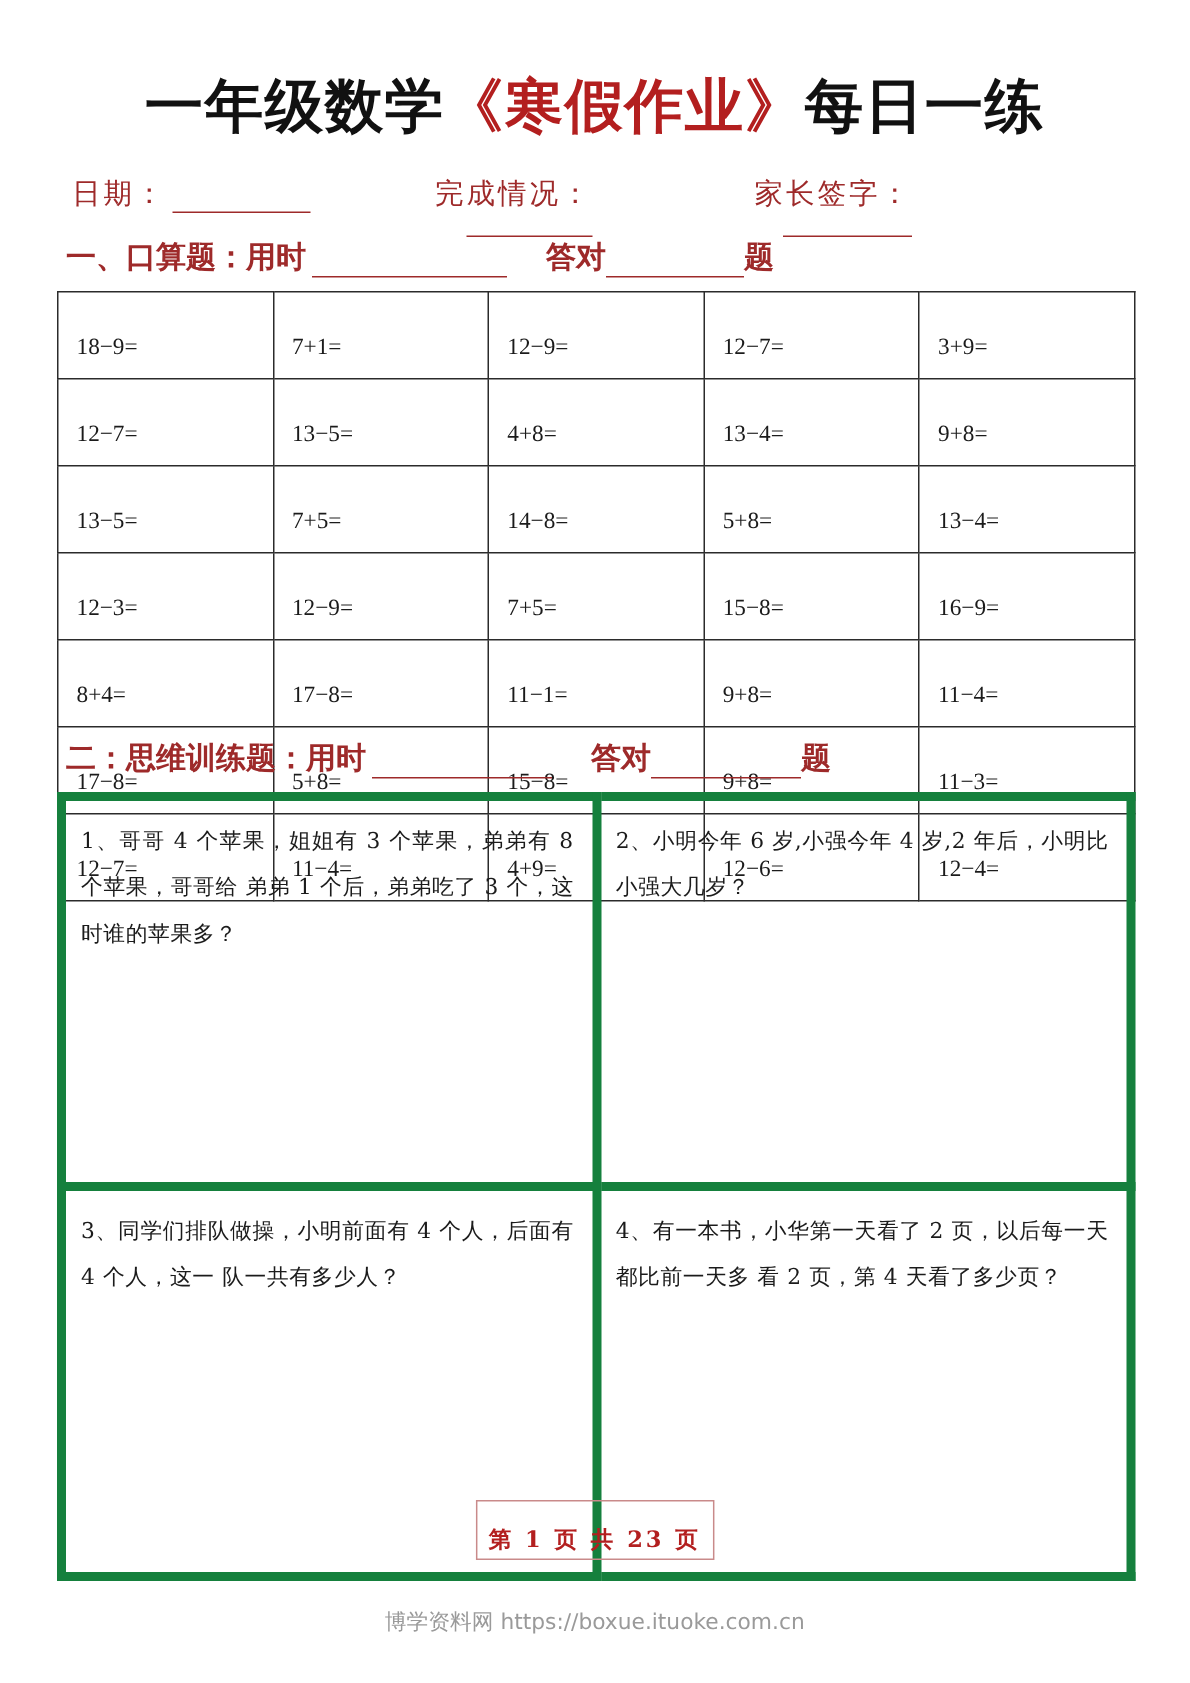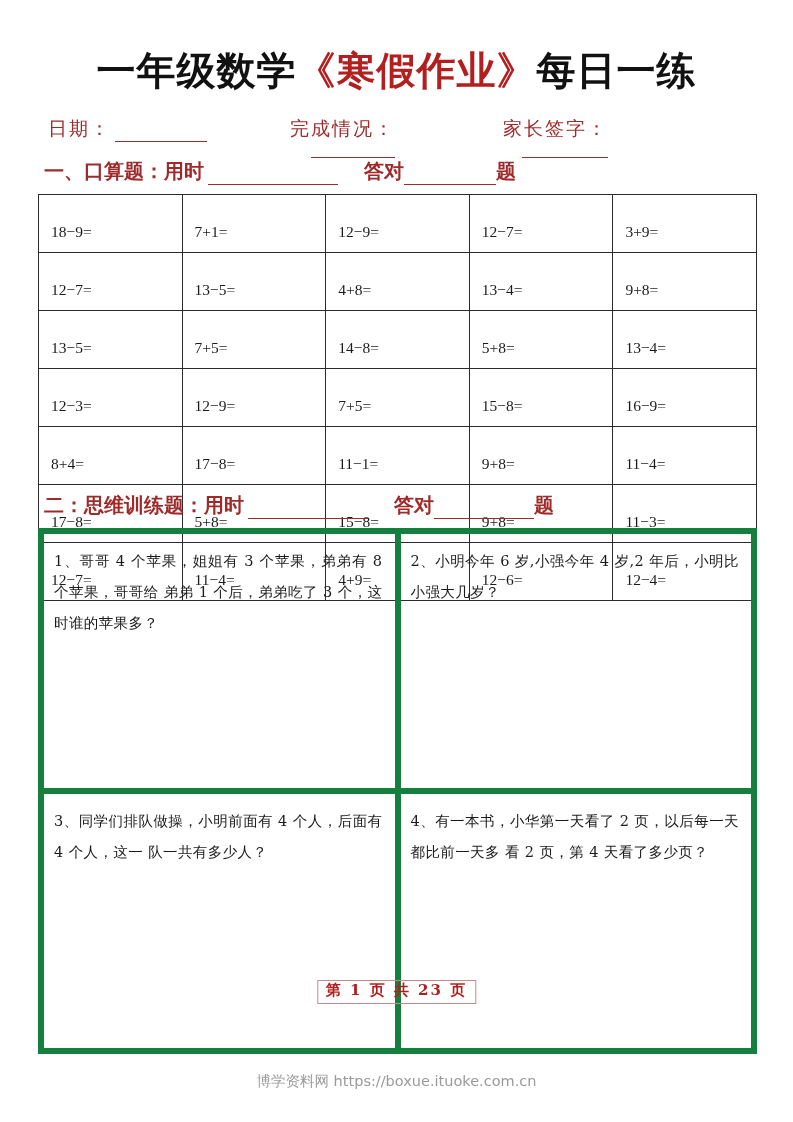--- a/index.html
+++ b/index.html
@@ -132,10 +132,10 @@
   .pagebox {
     position: absolute;
     left: 50%;
-    top: 980px;
+    top: 1000px;
     transform: translateX(-50%);
     border: 1px solid #c98a8a;
-    padding: 0 8px 3px 8px;
+    padding: 16px 8px 3px 8px;
     color: #b31f1f;
     font-size: 15px;
     font-weight: bold;

